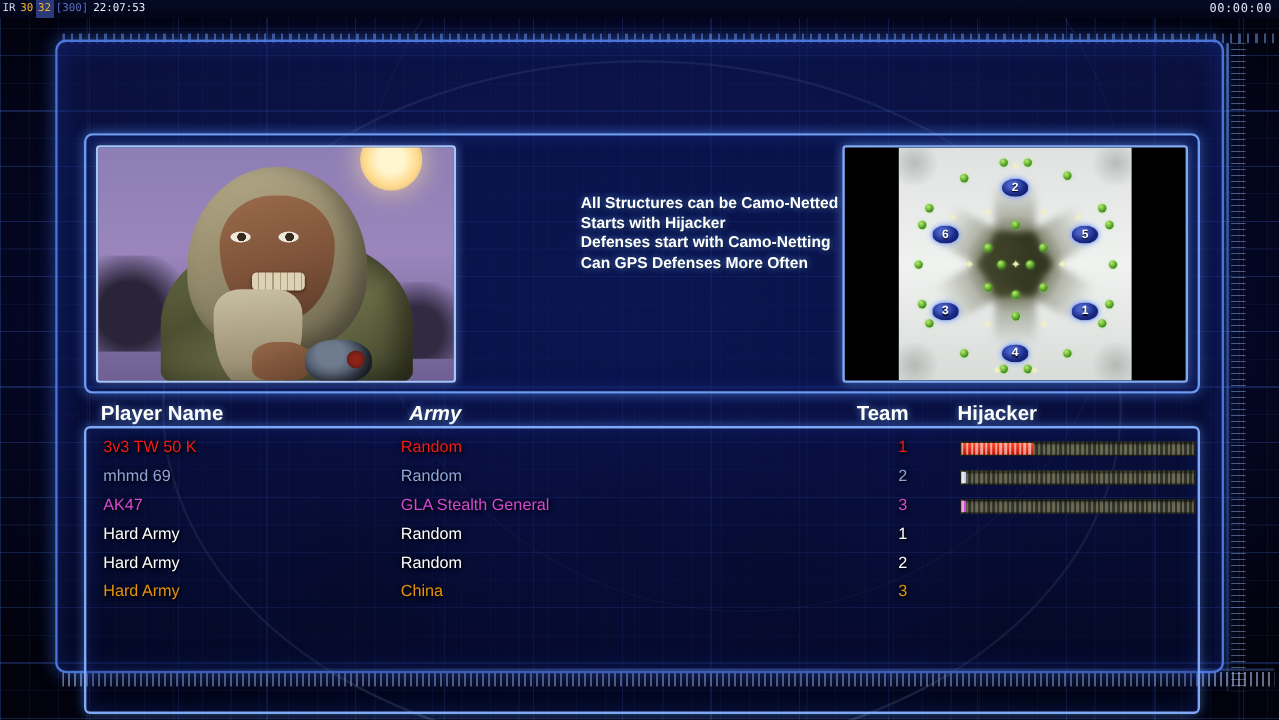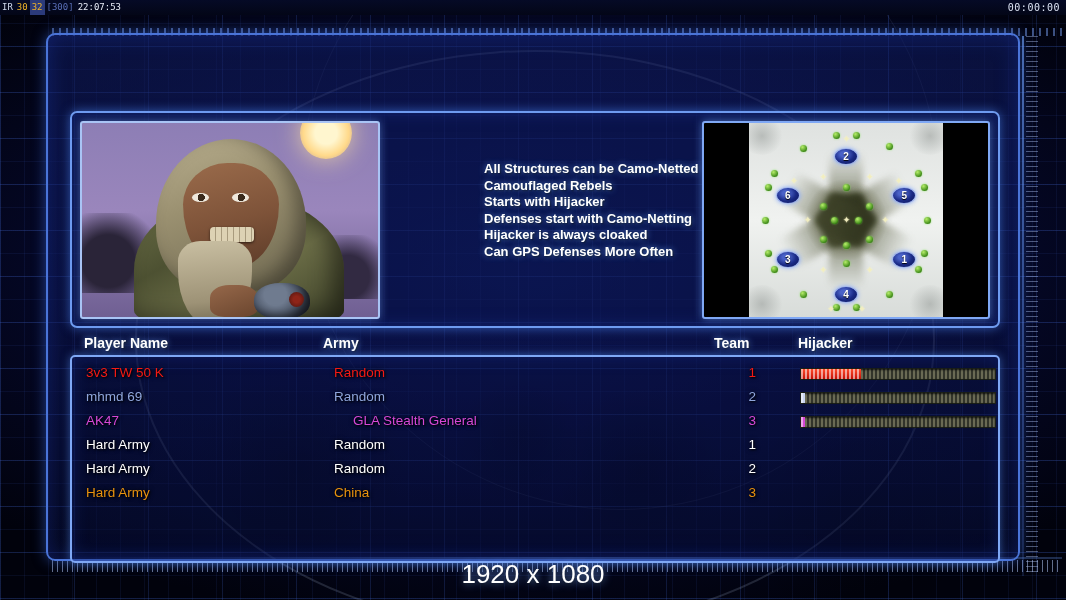--- a/index.html
+++ b/index.html
@@ -411,7 +411,6 @@
 
       <div class="abilities" id="abilities-list">
           <div>All Structures can be Camo-Netted</div>
-          <div>Camouflaged Rebels</div>
           <div>Starts with Hijacker</div>
           <div>Defenses start with Camo-Netting</div>
           <div>Hijacker is always cloaked</div>

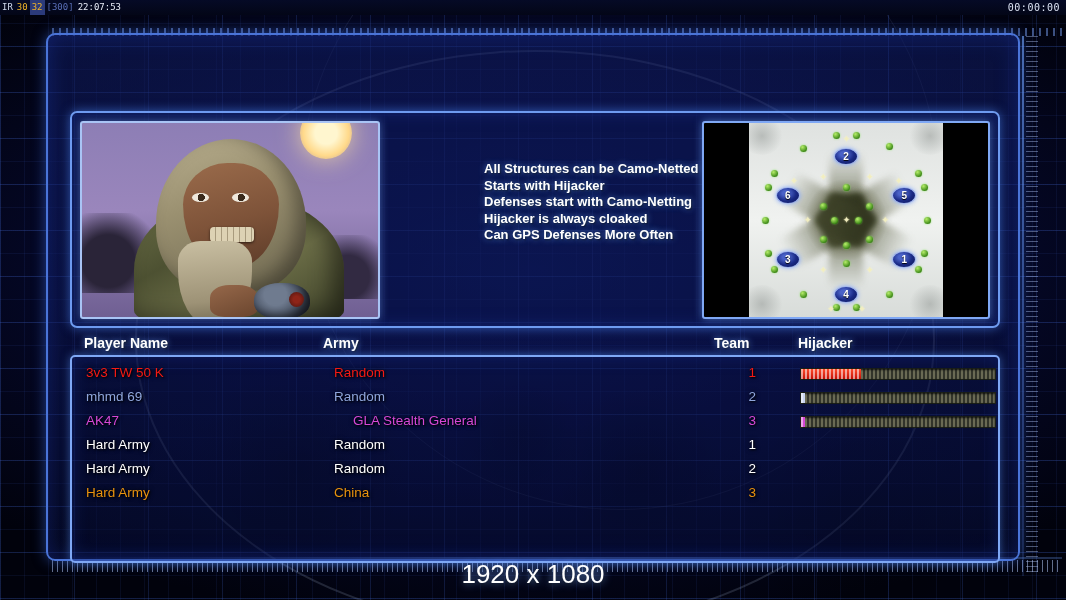--- a/index.html
+++ b/index.html
@@ -413,7 +413,6 @@
           <div>All Structures can be Camo-Netted</div>
           <div>Starts with Hijacker</div>
           <div>Defenses start with Camo-Netting</div>
-          <div>Hijacker is always cloaked</div>
           <div>Can GPS Defenses More Often</div>
         </div>
 

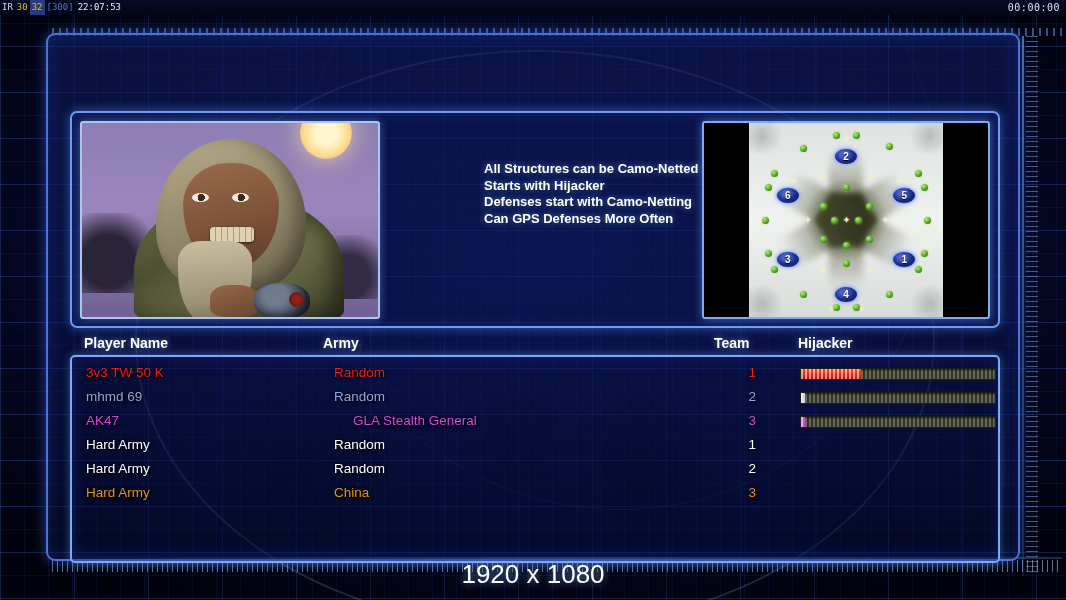--- a/index.html
+++ b/index.html
@@ -315,7 +315,7 @@
   .table-head {
     position: absolute; left: 22px; top: 300px;
     width: 930px; height: 20px;
-    font-size: 14px; font-weight: bold; color: #ffffff;
+    font-size: 17px; font-weight: bold; color: #ffffff;
     text-shadow: 0 0 6px rgba(110,165,255,.8), 1px 1px 2px rgba(0,0,0,.9);
   }
   .table-head span { position: absolute; top: 0; }

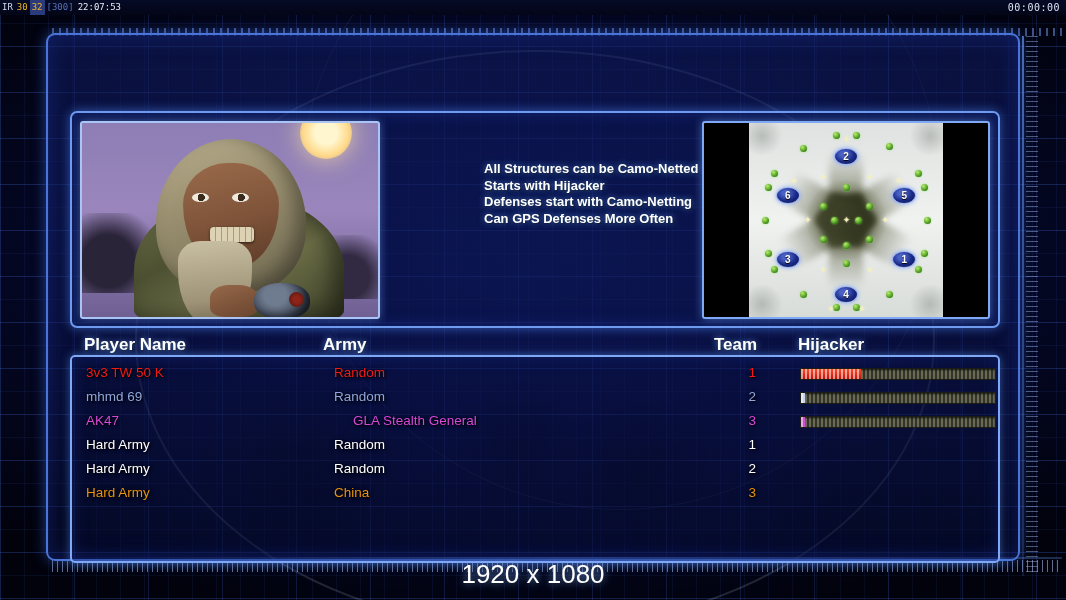--- a/index.html
+++ b/index.html
@@ -320,7 +320,7 @@
   }
   .table-head span { position: absolute; top: 0; }
   .th-name { left: 14px; }
-  .th-army { left: 253px; }
+  .th-army { left: 271px; font-style: italic; }
   .th-team { left: 644px; }
   .th-prog { left: 728px; }
 

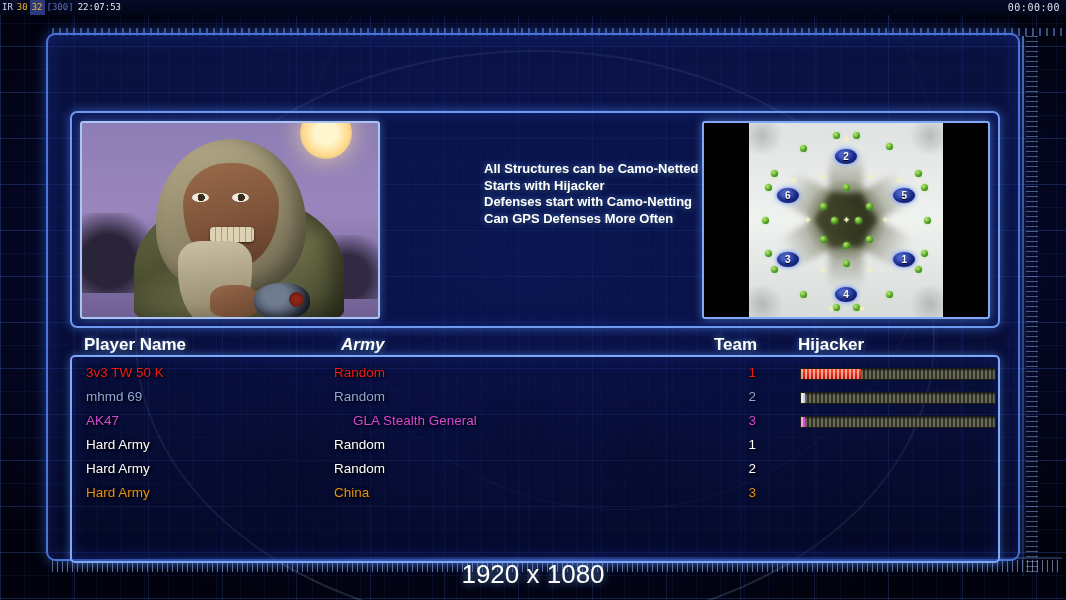--- a/index.html
+++ b/index.html
@@ -326,7 +326,7 @@
 
   .list-panel {
     position: absolute; left: 22px; top: 320px;
-    width: 930px; height: 208px;
+    width: 930px; height: 240px;
     border: 2px solid #7fa8f5;
     border-radius: 5px;
     box-shadow: 0 0 10px rgba(90,150,255,.55), inset 0 0 16px rgba(22,44,140,.45);

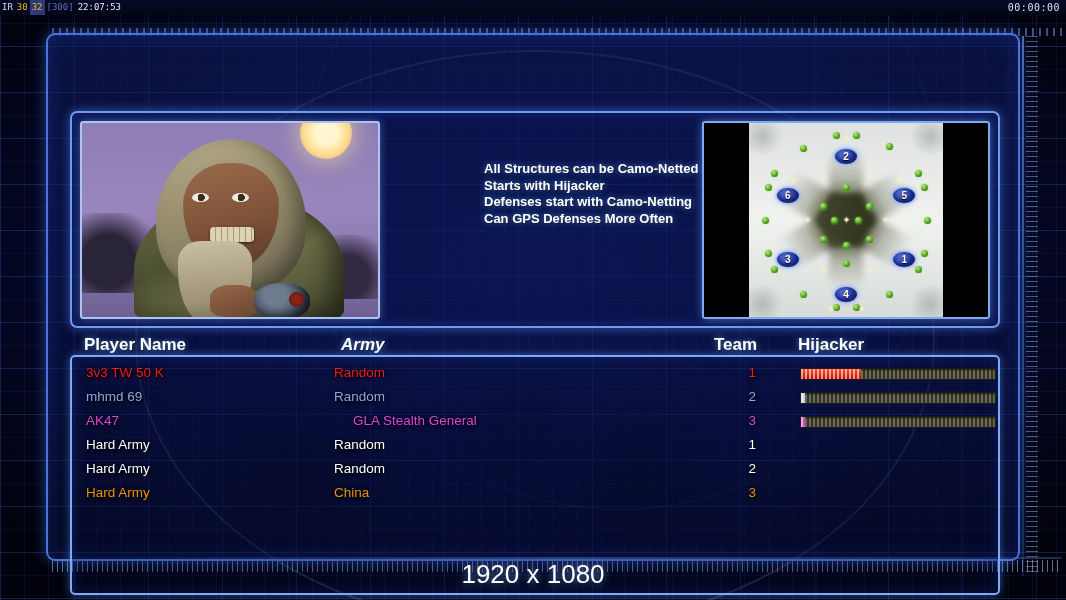--- a/index.html
+++ b/index.html
@@ -507,7 +507,7 @@
         </div>
         <div class="prow" style="top: 53px;">
           <span class="c-name" style="color: rgb(214, 72, 214); text-shadow: rgba(0, 0, 0, 0.9) 0px 0px 5px, rgba(0, 0, 0, 0.9) 1px 1px 2px;">AK47</span>
-          <span class="c-army" style="color: rgb(214, 72, 214); text-shadow: rgba(0, 0, 0, 0.9) 0px 0px 5px, rgba(0, 0, 0, 0.9) 1px 1px 2px; margin-left: 19px;">GLA Stealth General</span>
+          <span class="c-army" style="color: rgb(214, 72, 214); text-shadow: rgba(0, 0, 0, 0.9) 0px 0px 5px, rgba(0, 0, 0, 0.9) 1px 1px 2px;">GLA Stealth General</span>
           <span class="c-team" style="color: rgb(214, 72, 214); text-shadow: rgba(0, 0, 0, 0.9) 0px 0px 5px, rgba(0, 0, 0, 0.9) 1px 1px 2px;">3</span>
           <div class="bar">
             <div class="fill" style="width: 2%; background: repeating-linear-gradient(to right, rgba(255, 255, 255, 0.5) 0px, rgba(255, 255, 255, 0.5) 2px, rgba(255, 255, 255, 0) 2px, rgba(255, 255, 255, 0) 4px), linear-gradient(rgb(214, 72, 214), rgb(214, 72, 214));"></div>

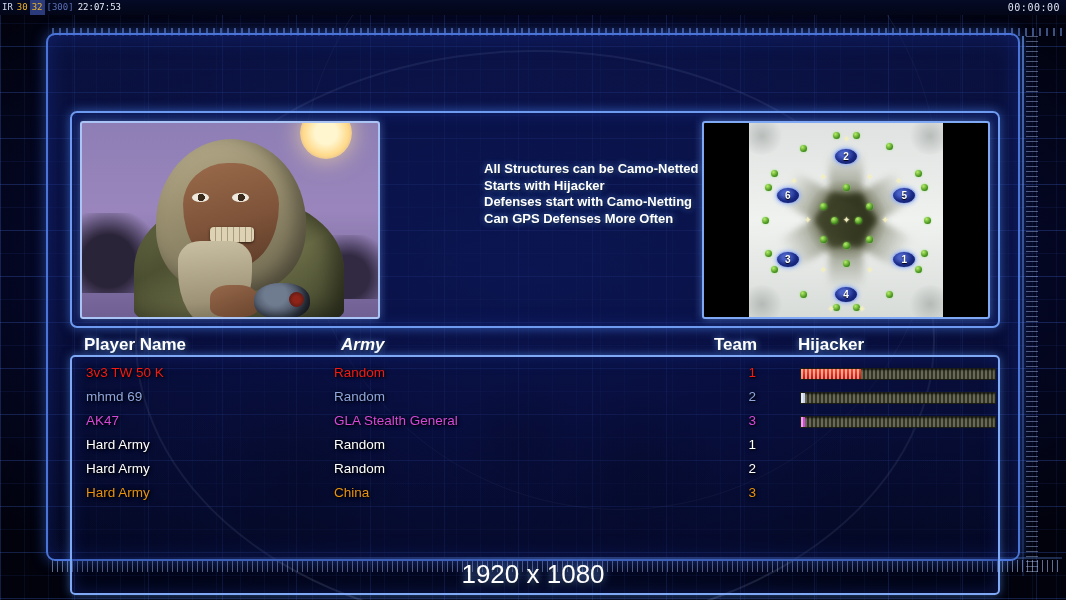--- a/index.html
+++ b/index.html
@@ -532,7 +532,6 @@
 
   </div>
 
-  <div class="res-text">1920 x 1080</div>
 
 </div>
 

